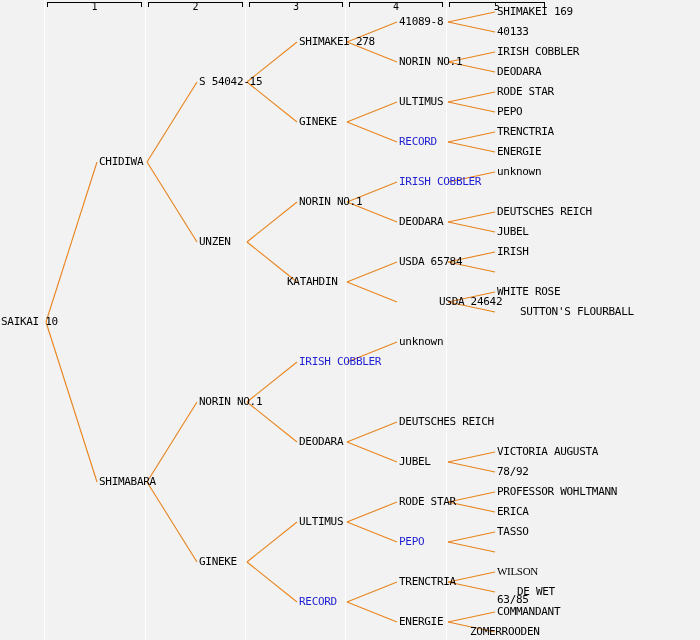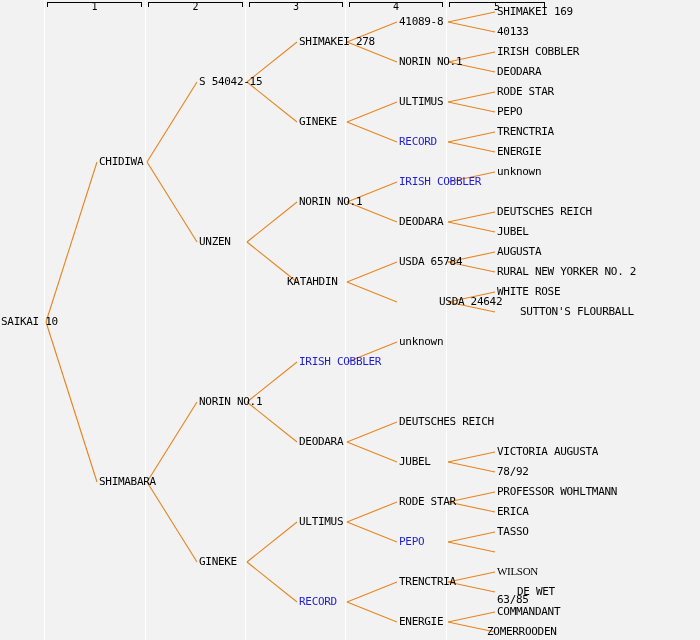--- a/index.html
+++ b/index.html
@@ -171,7 +171,7 @@
     <div class="node" style="left: 497px; top: 165px; color: rgb(0, 0, 0);">unknown</div>
     <div class="node" style="left: 497px; top: 205px; color: rgb(0, 0, 0);">DEUTSCHES REICH</div>
     <div class="node" style="left: 497px; top: 225px; color: rgb(0, 0, 0);">JUBEL</div>
-    <div class="node" style="left: 497px; top: 245px; color: rgb(0, 0, 0);">AUGUSTA</div>
+    <div class="node" style="left: 497px; top: 245px; color: rgb(0, 0, 0);">IRISH</div>
     <div class="node" style="left: 497px; top: 265px; color: rgb(0, 0, 0);">RURAL NEW YORKER NO. 2</div>
     <div class="node" style="left: 497px; top: 285px; color: rgb(0, 0, 0);">WHITE ROSE</div>
     <div class="node" style="left: 520px; top: 305px; color: rgb(0, 0, 0);">SUTTON'S FLOURBALL</div>

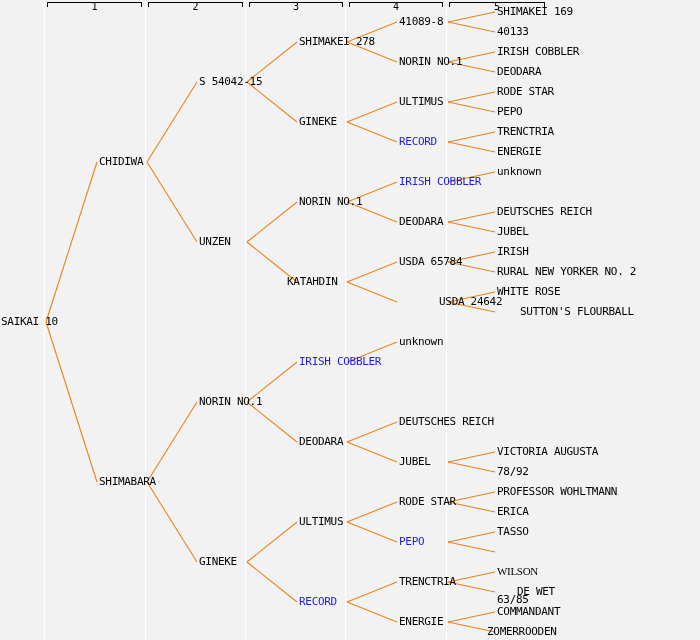--- a/index.html
+++ b/index.html
@@ -172,7 +172,6 @@
     <div class="node" style="left: 497px; top: 205px; color: rgb(0, 0, 0);">DEUTSCHES REICH</div>
     <div class="node" style="left: 497px; top: 225px; color: rgb(0, 0, 0);">JUBEL</div>
     <div class="node" style="left: 497px; top: 245px; color: rgb(0, 0, 0);">IRISH</div>
-    <div class="node" style="left: 497px; top: 265px; color: rgb(0, 0, 0);">RURAL NEW YORKER NO. 2</div>
     <div class="node" style="left: 497px; top: 285px; color: rgb(0, 0, 0);">WHITE ROSE</div>
     <div class="node" style="left: 520px; top: 305px; color: rgb(0, 0, 0);">SUTTON'S FLOURBALL</div>
     <div class="node" style="left: 497px; top: 445px; color: rgb(0, 0, 0);">VICTORIA AUGUSTA</div>

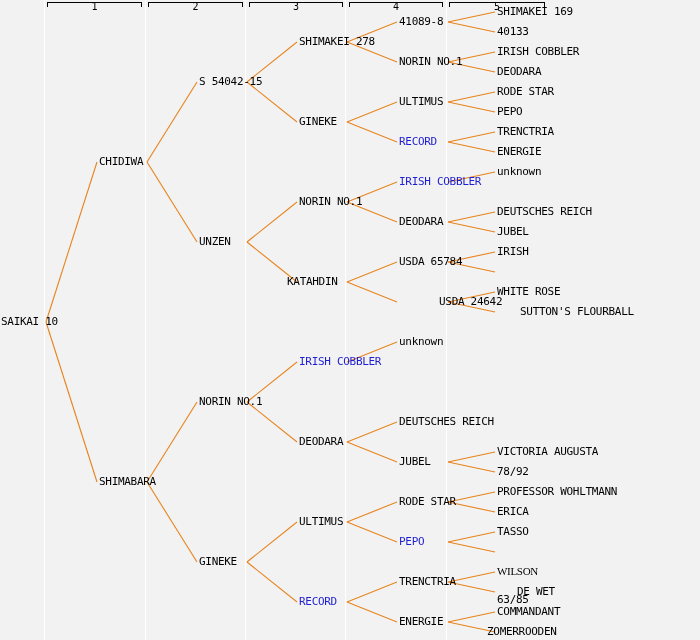--- a/index.html
+++ b/index.html
@@ -183,7 +183,7 @@
     <div class="node" style="left: 497px; top: 565px; color: rgb(0, 0, 0); font-family: Liberation Serif, serif;">WILSON</div>
     <div class="node" style="left: 497px; top: 585px; color: rgb(0, 0, 0); padding-left: 20px;">DE WET</div>
     <div class="node" style="left: 497px; top: 605px; color: rgb(0, 0, 0);">COMMANDANT</div>
-    <div class="node" style="left: 487px; top: 625px; color: rgb(0, 0, 0);">ZOMERROODEN</div>
+    <div class="node" style="left: 470px; top: 625px; color: rgb(0, 0, 0);">ZOMERROODEN</div>
   </div>
 
 </body></html>

